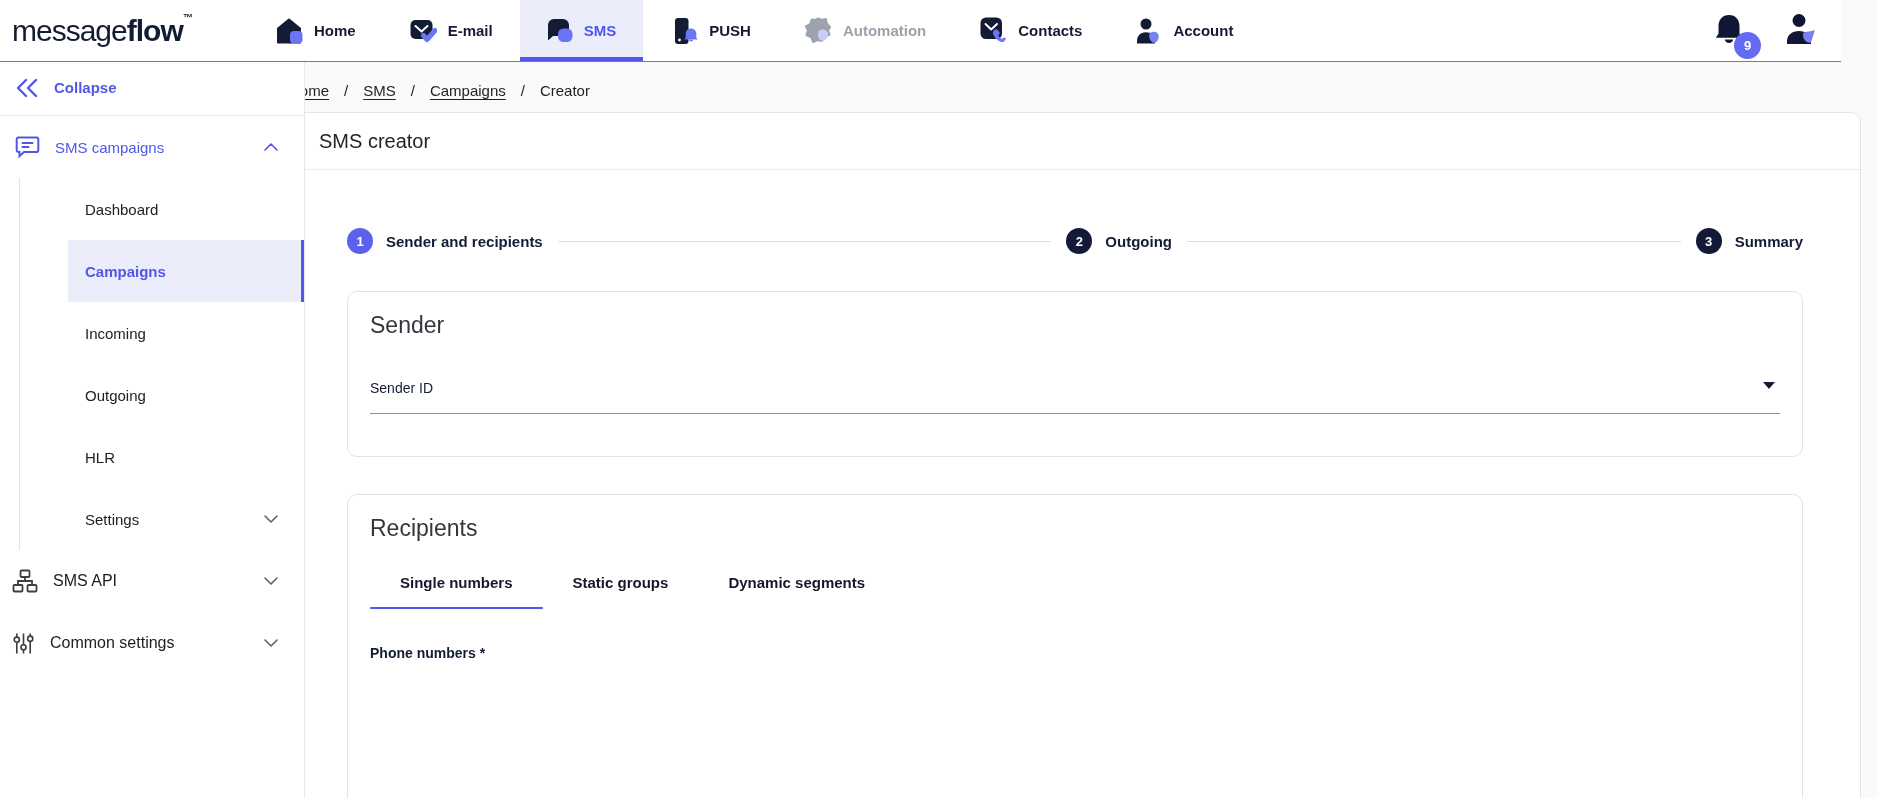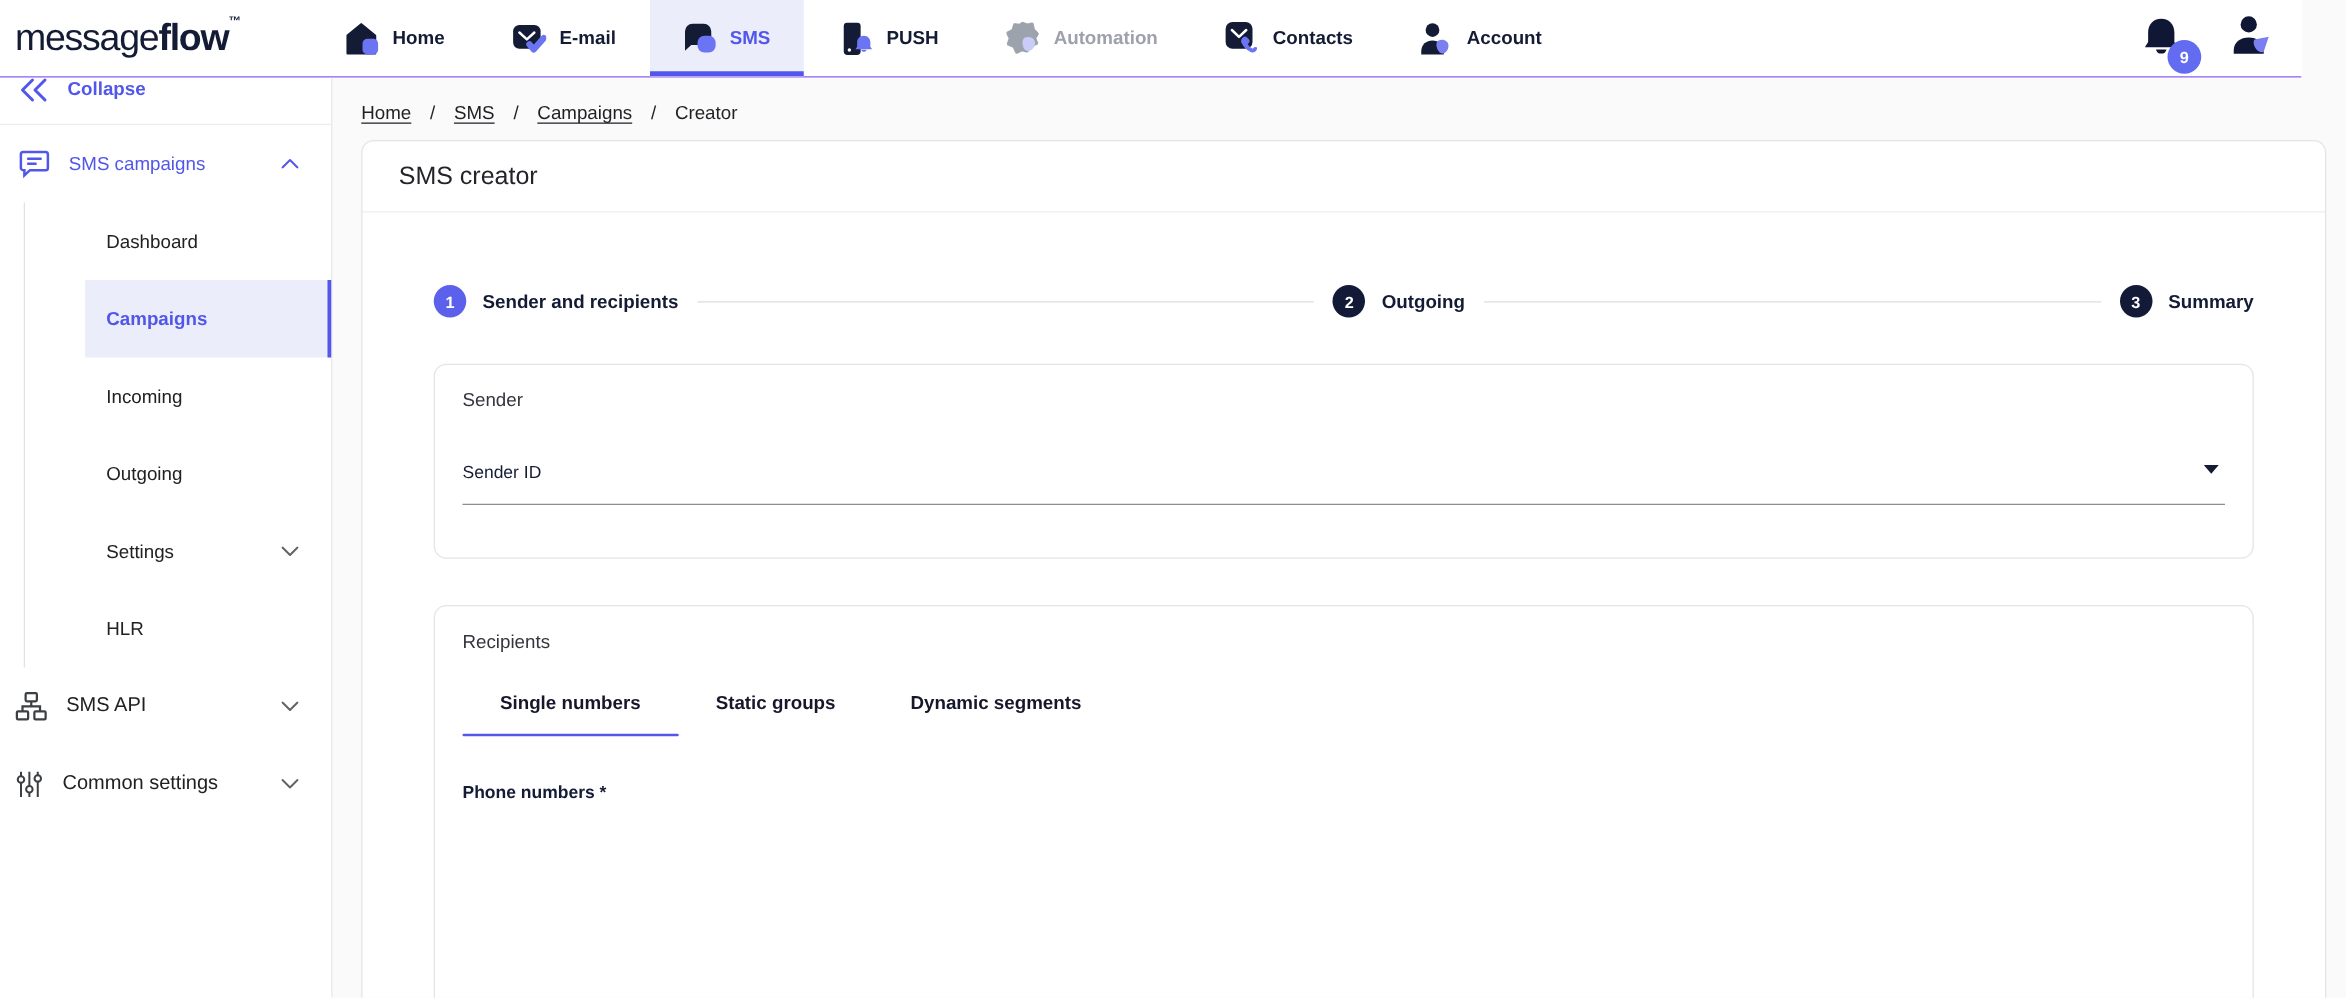--- a/index.html
+++ b/index.html
@@ -26,7 +26,7 @@
            display:flex; align-items:center; justify-content:center; }
 
   
-  .sidebar { position:fixed; top:44px; left:0; bottom:0; width:266px; background:#fff;
+  .sidebar { position:fixed; top:60px; left:0; bottom:0; width:305px; background:#fff;
              border-right:1px solid #e6e6ec; z-index:40; }
   .collapse-row { height:56px; display:flex; align-items:center; gap:15px; padding-left:15px;
                   border-bottom:1px solid #ececf2; color:#5157e8; font-weight:bold; font-size:15px; cursor:pointer; }

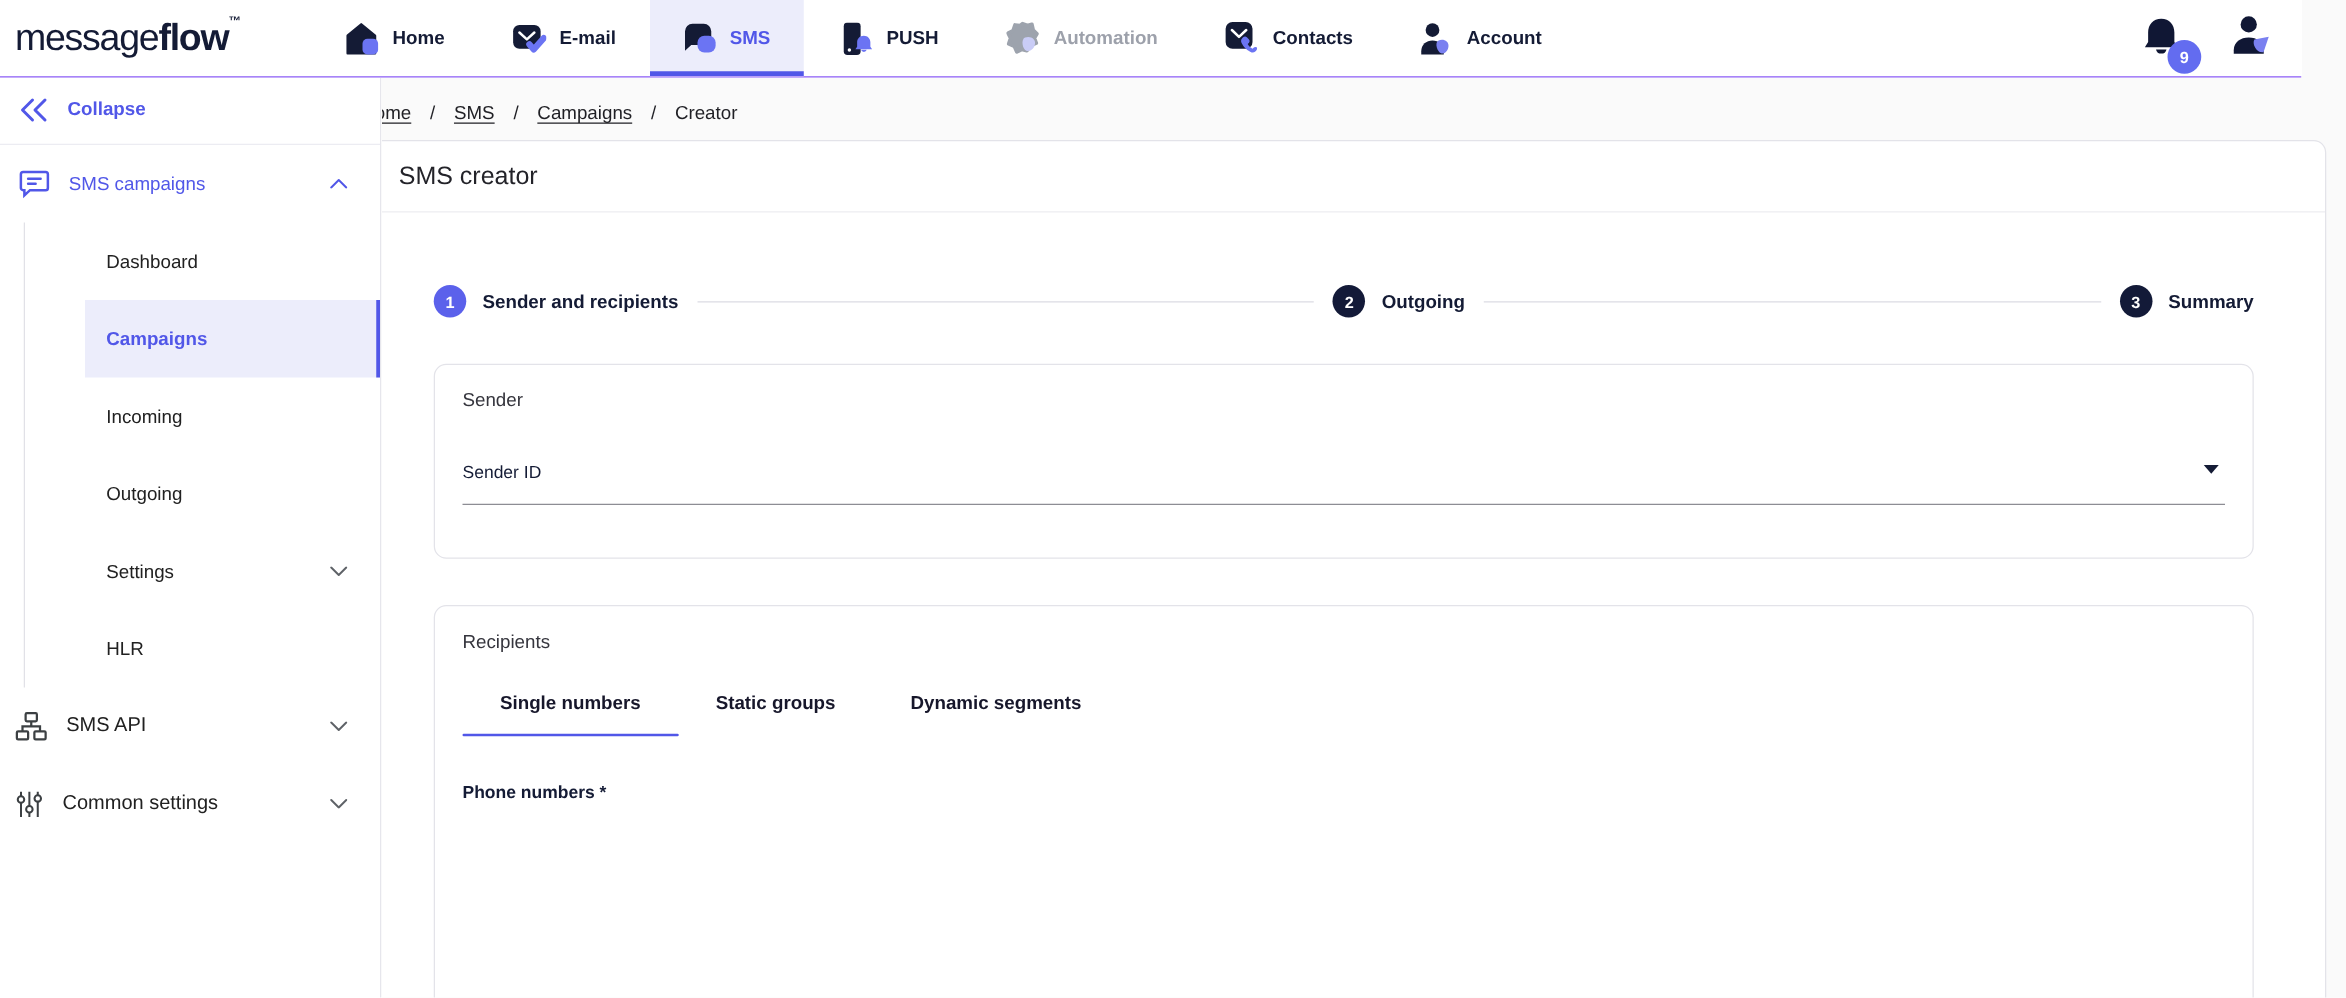--- a/index.html
+++ b/index.html
@@ -69,7 +69,7 @@
 
   
   .panel { border:1px solid #e3e3e9; border-radius:10px; margin-top:37px; padding:20px 22px; }
-  .panel-heading { font-size:15px; color:#35353d; }
+  .panel-heading { font-size:23px; color:#35353d; }
   .panel--sender { padding-bottom:42px; }
   .select-field { position:relative; margin-top:40px; padding-bottom:16px;
                   border-bottom:1px solid #8d8d94; cursor:pointer; }

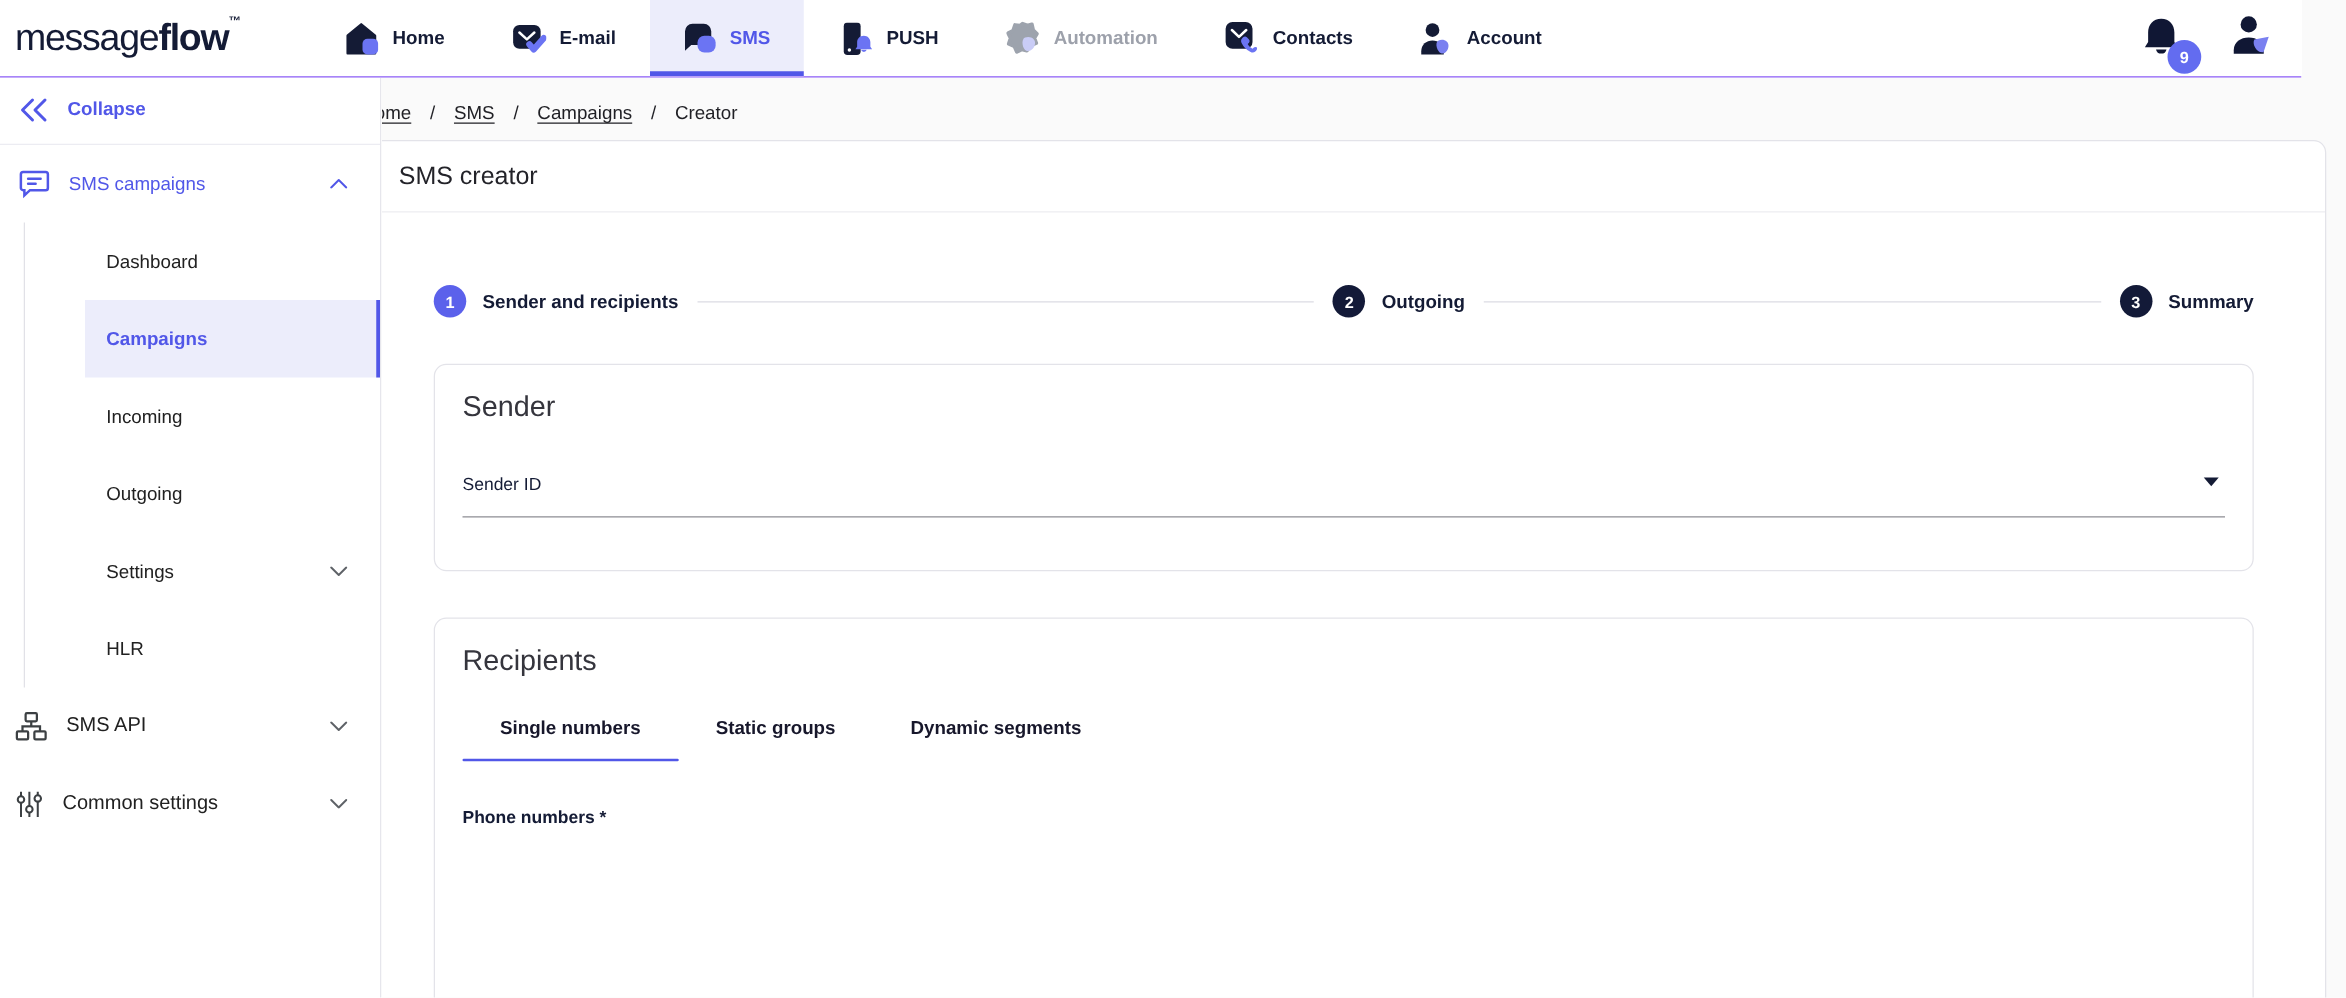--- a/index.html
+++ b/index.html
@@ -230,15 +230,15 @@
       <span>Outgoing</span>
     </div>
     <div class="submenu-item">
+      <span>HLR</span>
+    </div>
+    <div class="submenu-item">
       <span>Settings</span>
       <span class="icon chev">
         <svg width="14" height="8" viewBox="0 0 14 8">
             <path d="M1 1 L7 7 L13 1" stroke="#5f6368" stroke-width="1.6" fill="none" stroke-linecap="round" stroke-linejoin="round"></path>
           </svg>
       </span>
-    </div>
-    <div class="submenu-item">
-      <span>HLR</span>
     </div>
   </div>
 

